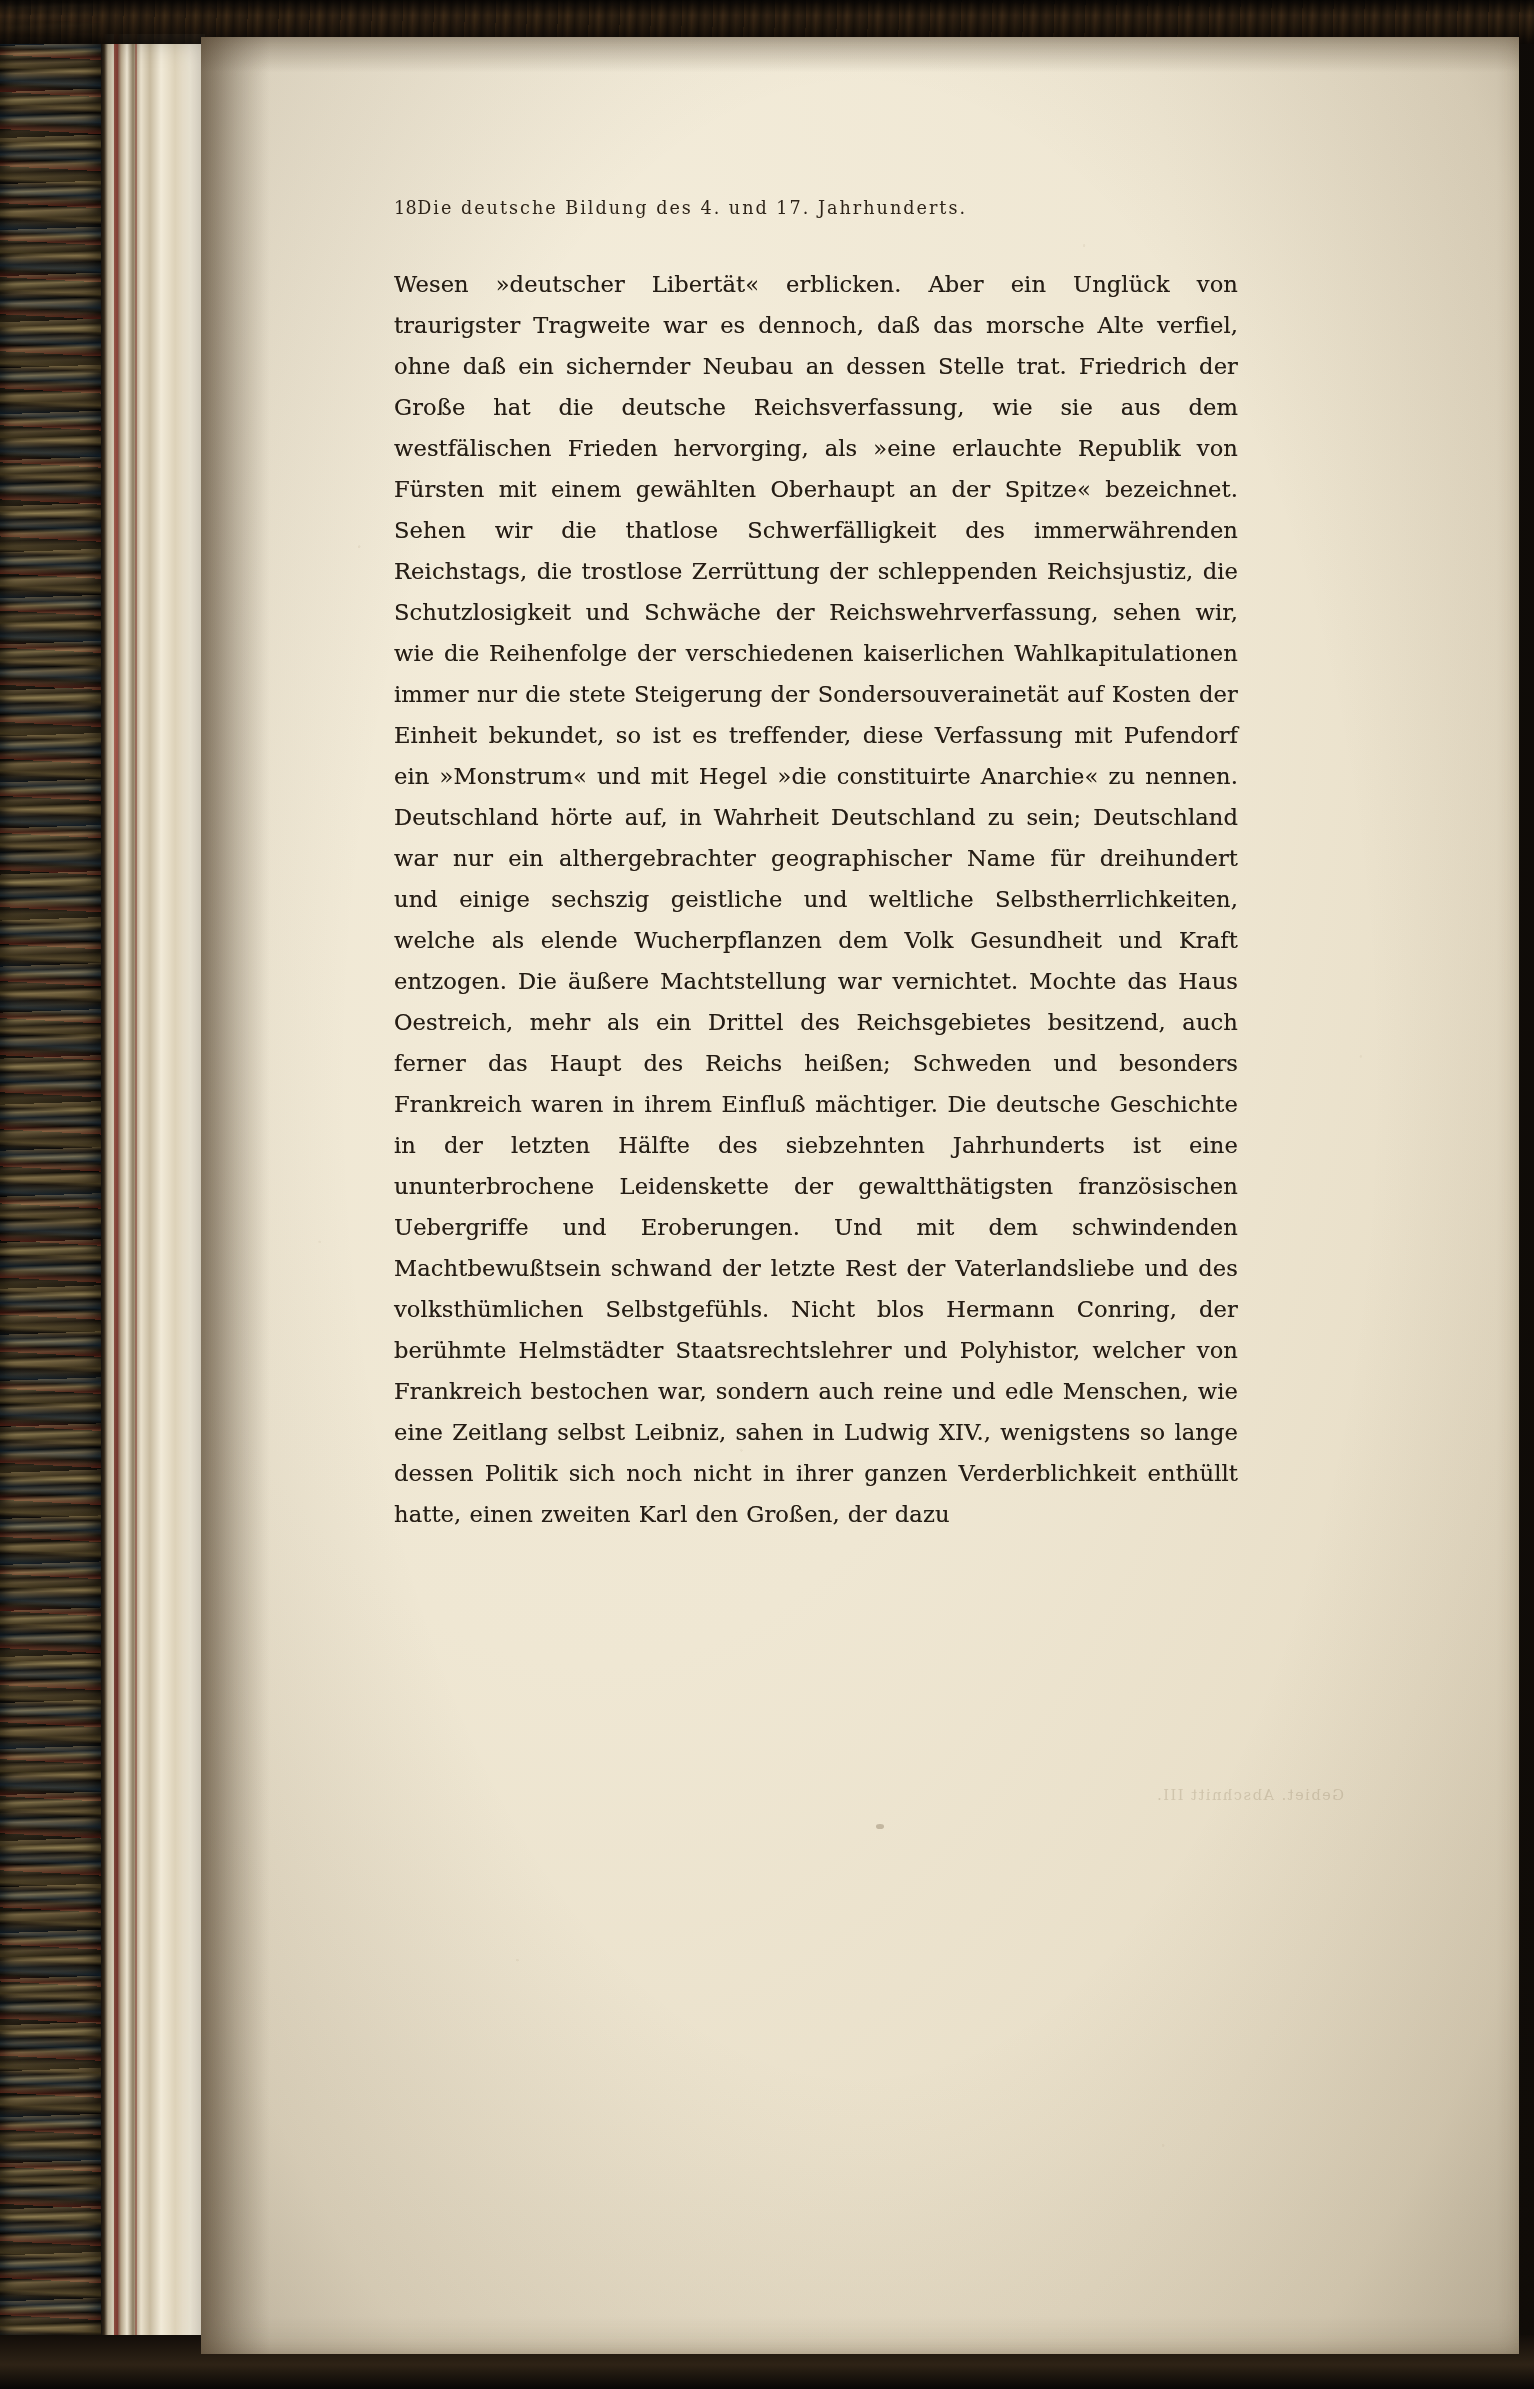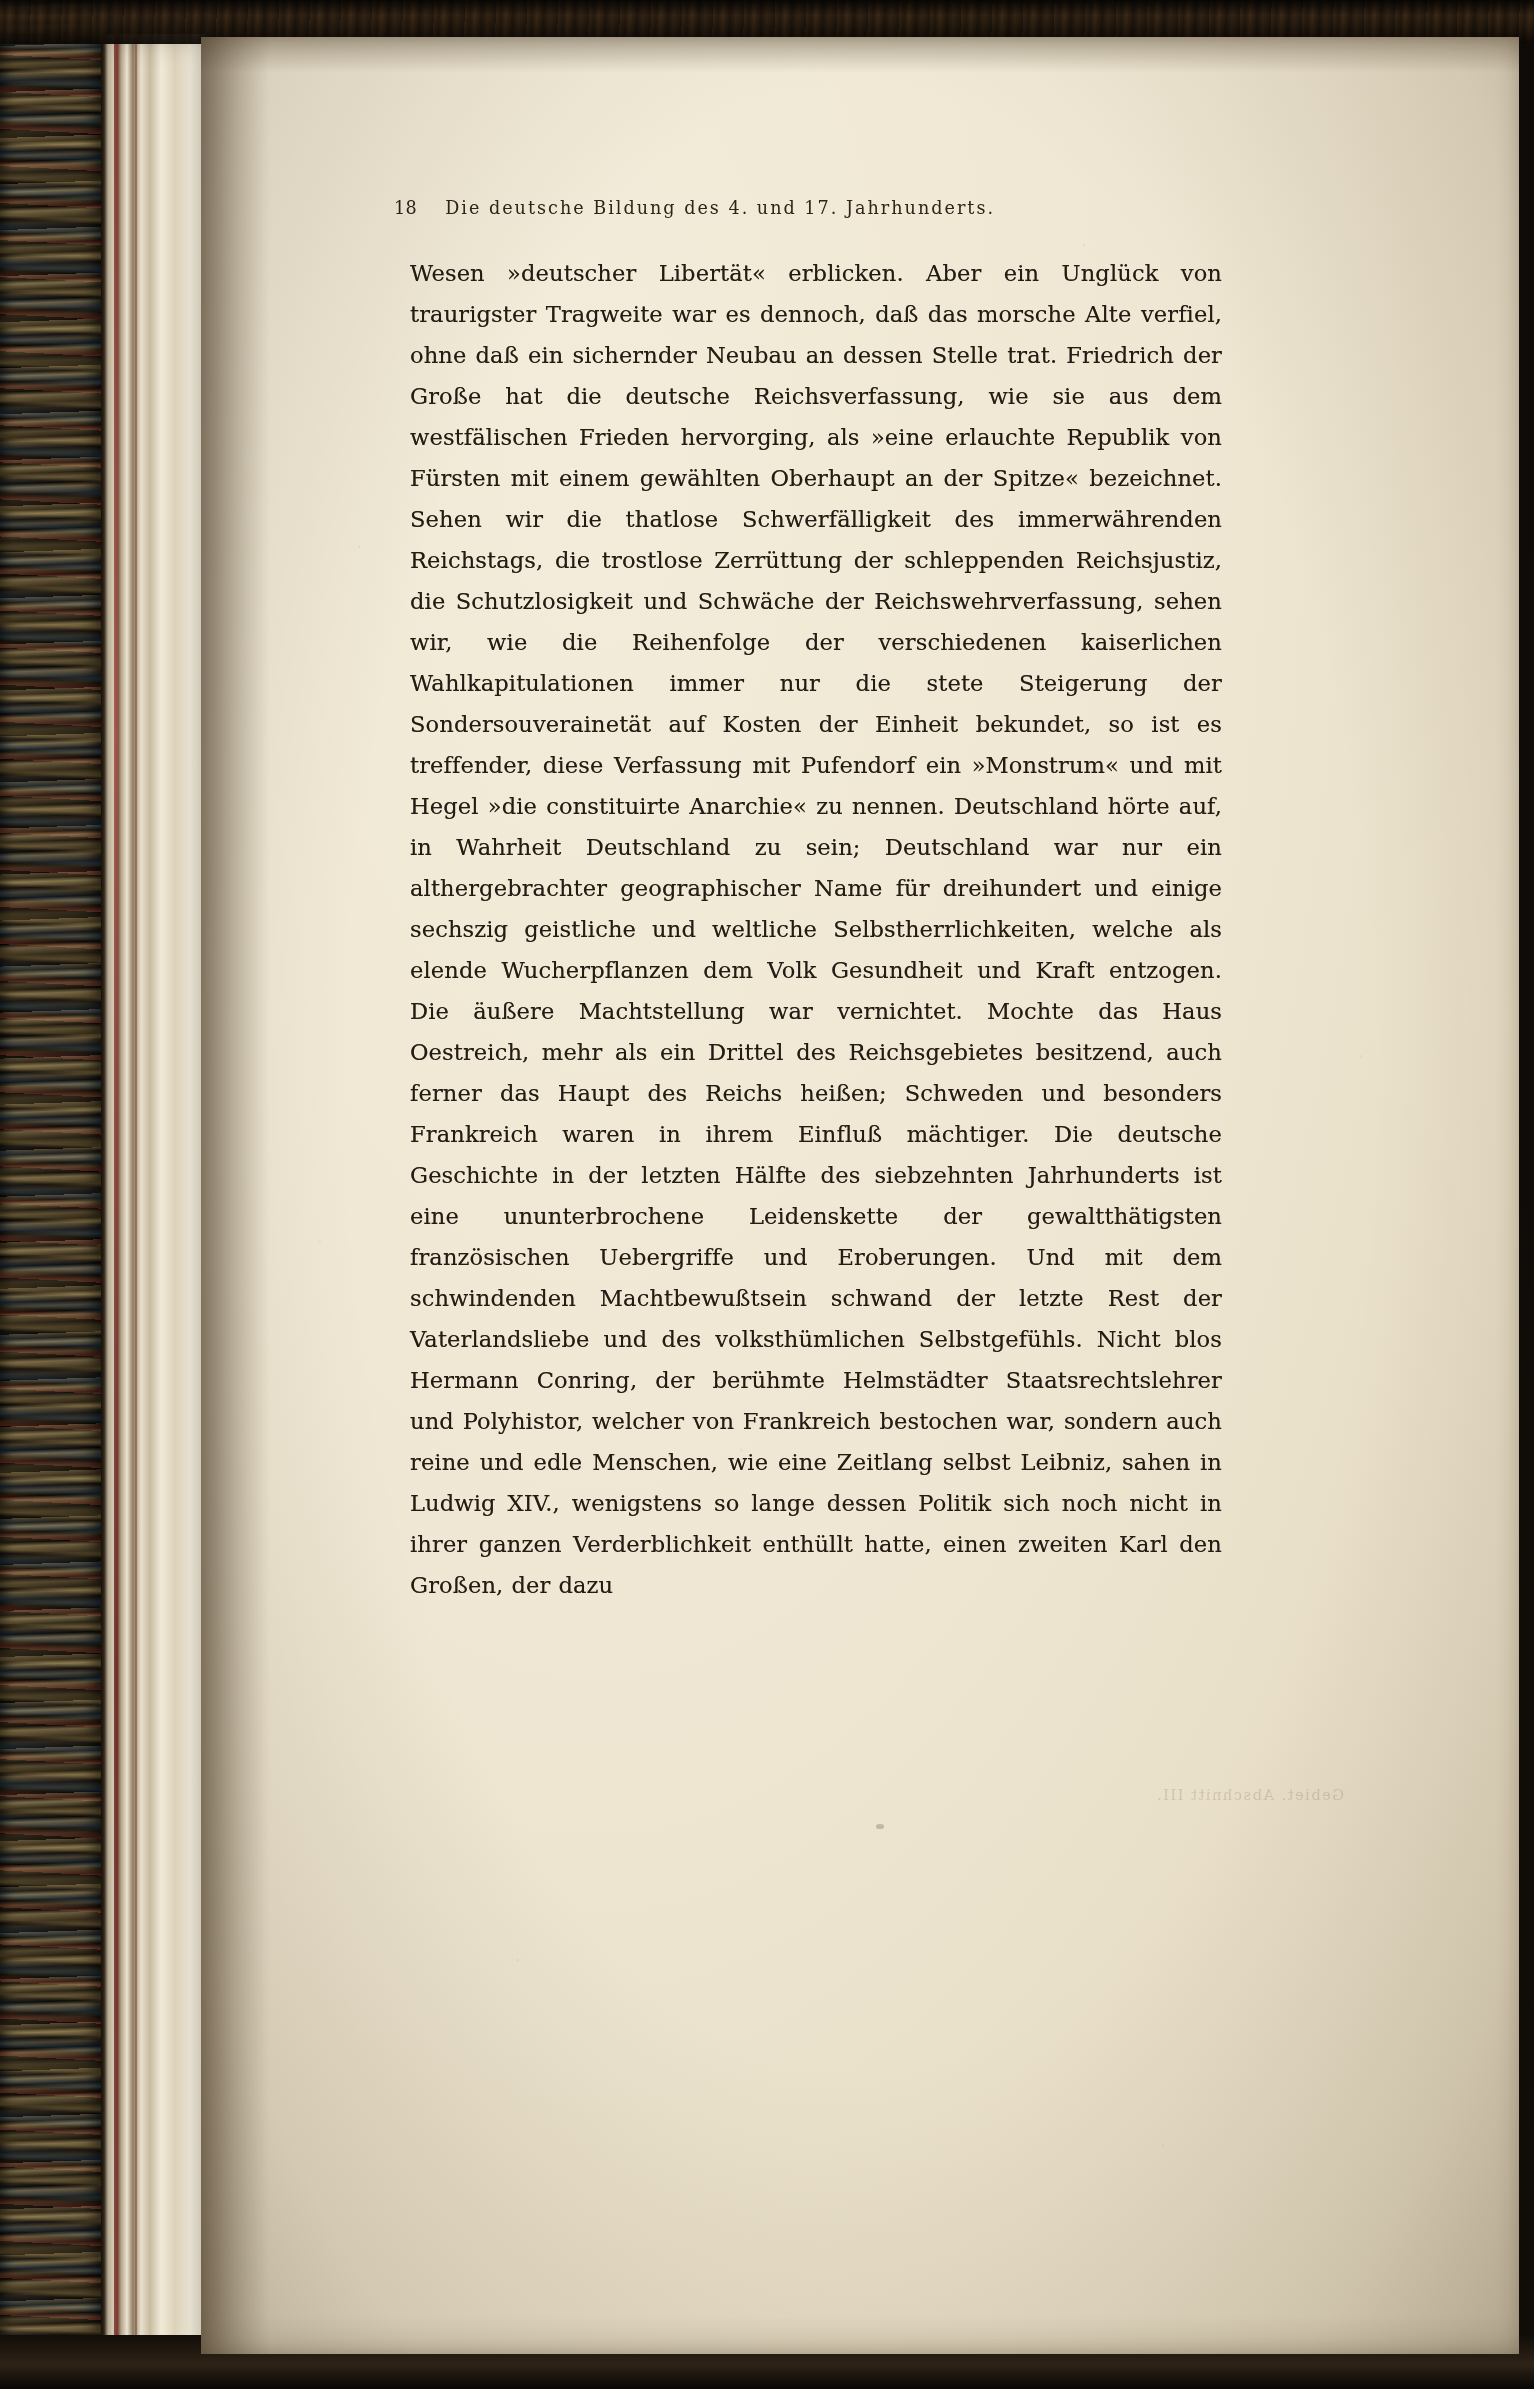--- a/index.html
+++ b/index.html
@@ -139,8 +139,7 @@
   .running-head {
     display: flex;
     align-items: baseline;
-    gap: 28px;
-    margin-bottom: 35px;
+    margin-bottom: 46px;
     color: #2a2118;
   }
   .folio {

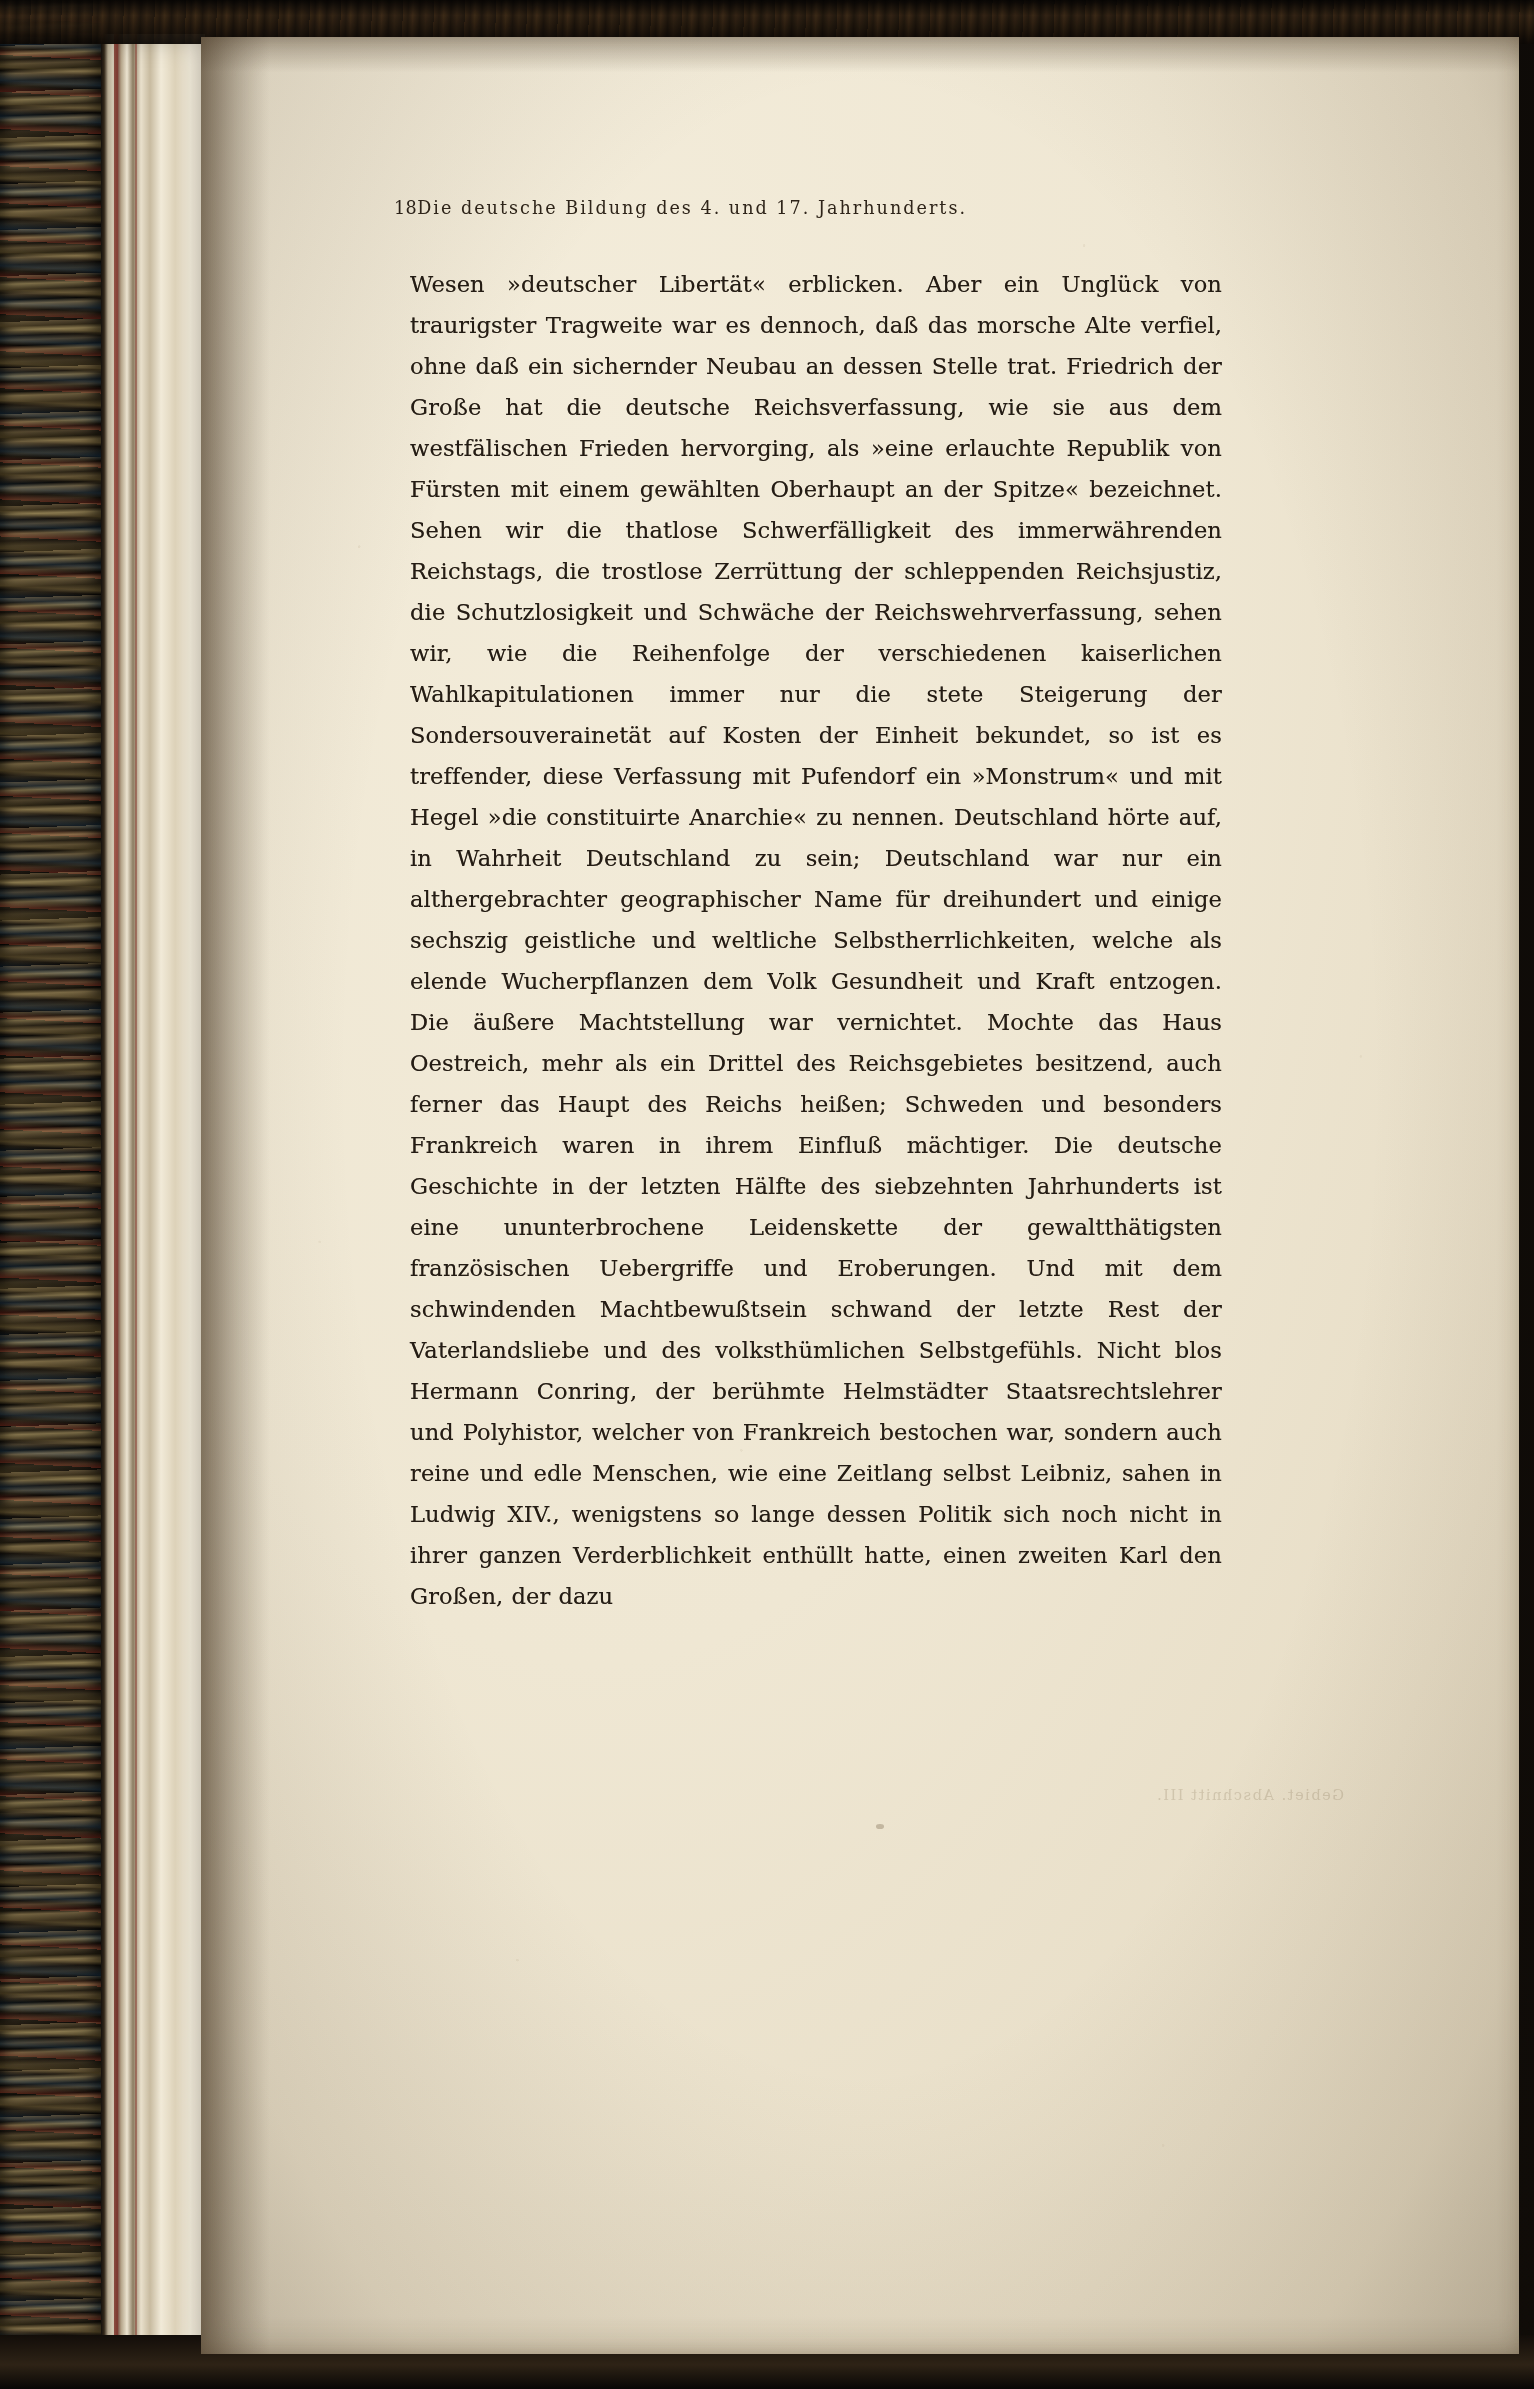--- a/index.html
+++ b/index.html
@@ -162,7 +162,7 @@
     letter-spacing: 0.1px;
     text-shadow: 0 0 0.6px rgba(40,30,18,.55);
   }
-  .body-text p { margin: 16px; }
+  .body-text p { margin: 0; }
 
   
   .showthrough {

